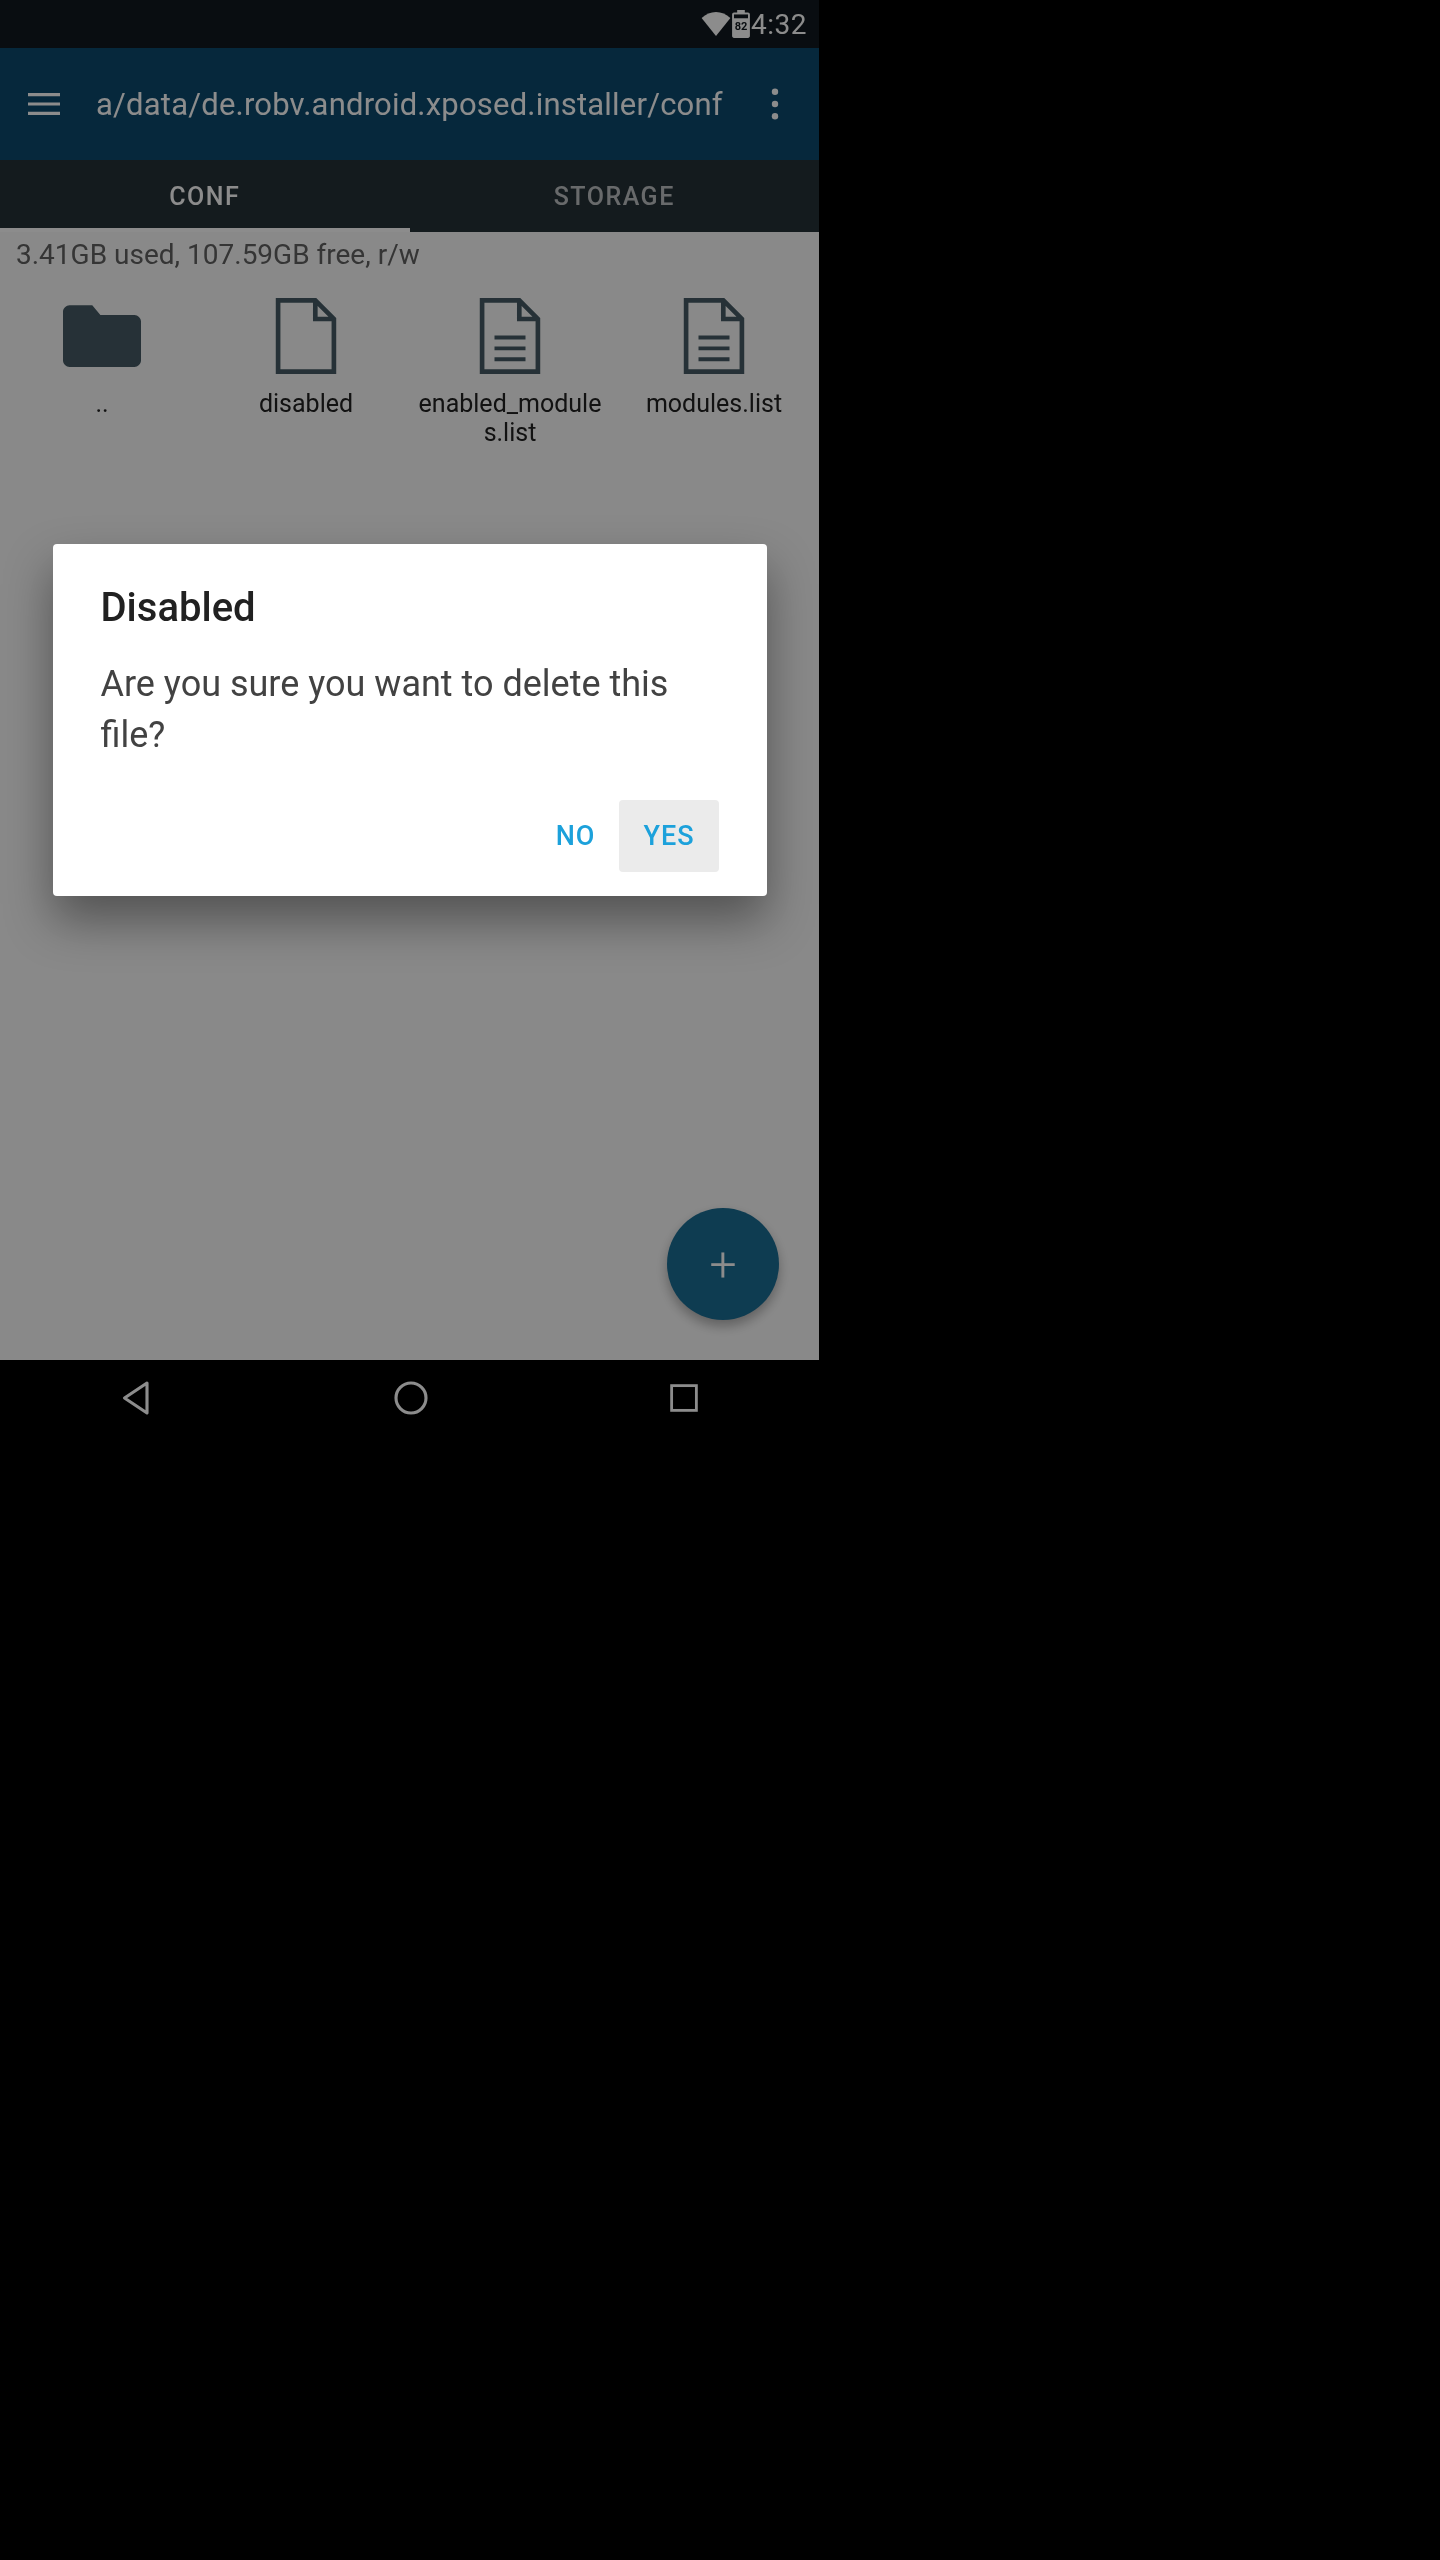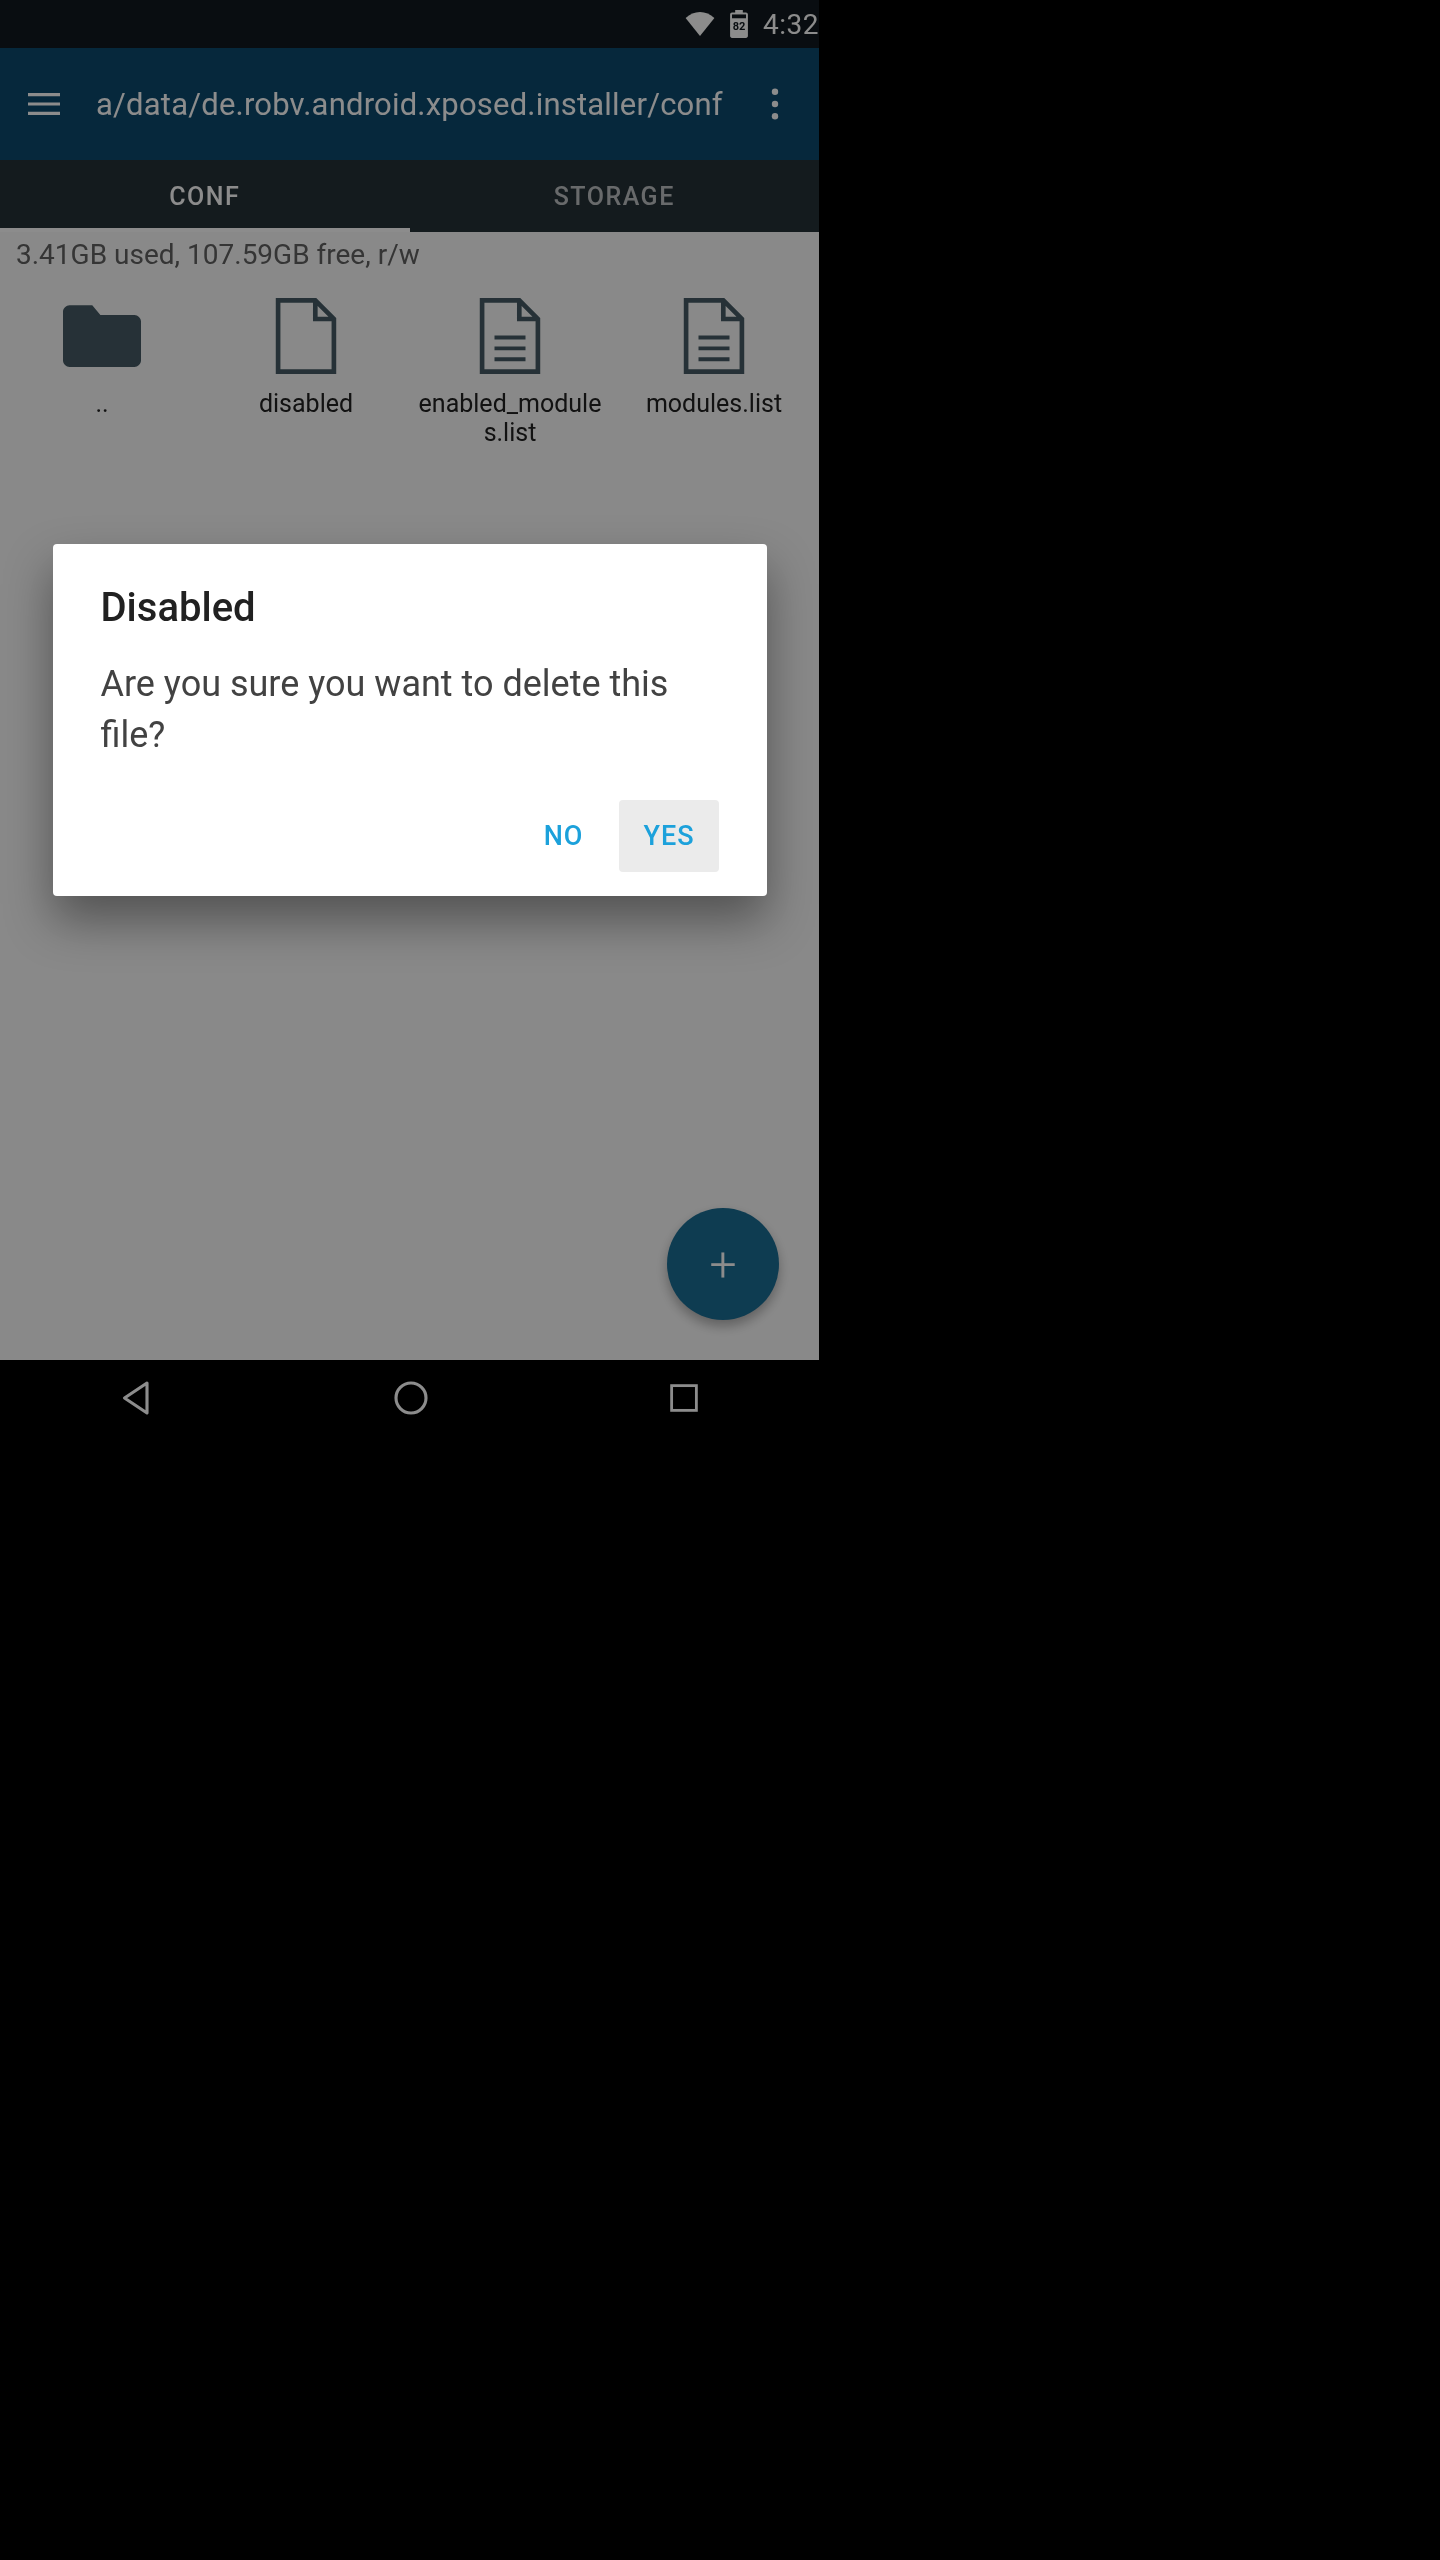--- a/index.html
+++ b/index.html
@@ -5,7 +5,7 @@
 *{margin:0;padding:0;box-sizing:border-box;font-family:Roboto,Arial,sans-serif;-webkit-font-smoothing:antialiased}
 html,body{width:819px;height:1440px;background:#000;overflow:hidden}
 .screen{position:relative;width:819px;height:1440px;background:#fafafa}
-.status-bar{height:48px;background:#11191f;display:flex;justify-content:flex-end;align-items:center;padding:0 0;gap:14px;color:#fff}
+.status-bar{height:48px;background:#11191f;display:flex;justify-content:flex-end;align-items:center;padding:0 12px;gap:0;color:#fff}
 .status-bar svg{display:block}
 .status-time{font-size:28px;font-weight:400;letter-spacing:.5px}
 .app-bar{height:112px;background:#0c4a6e;display:flex;align-items:center;color:#fff;padding:0 24px}

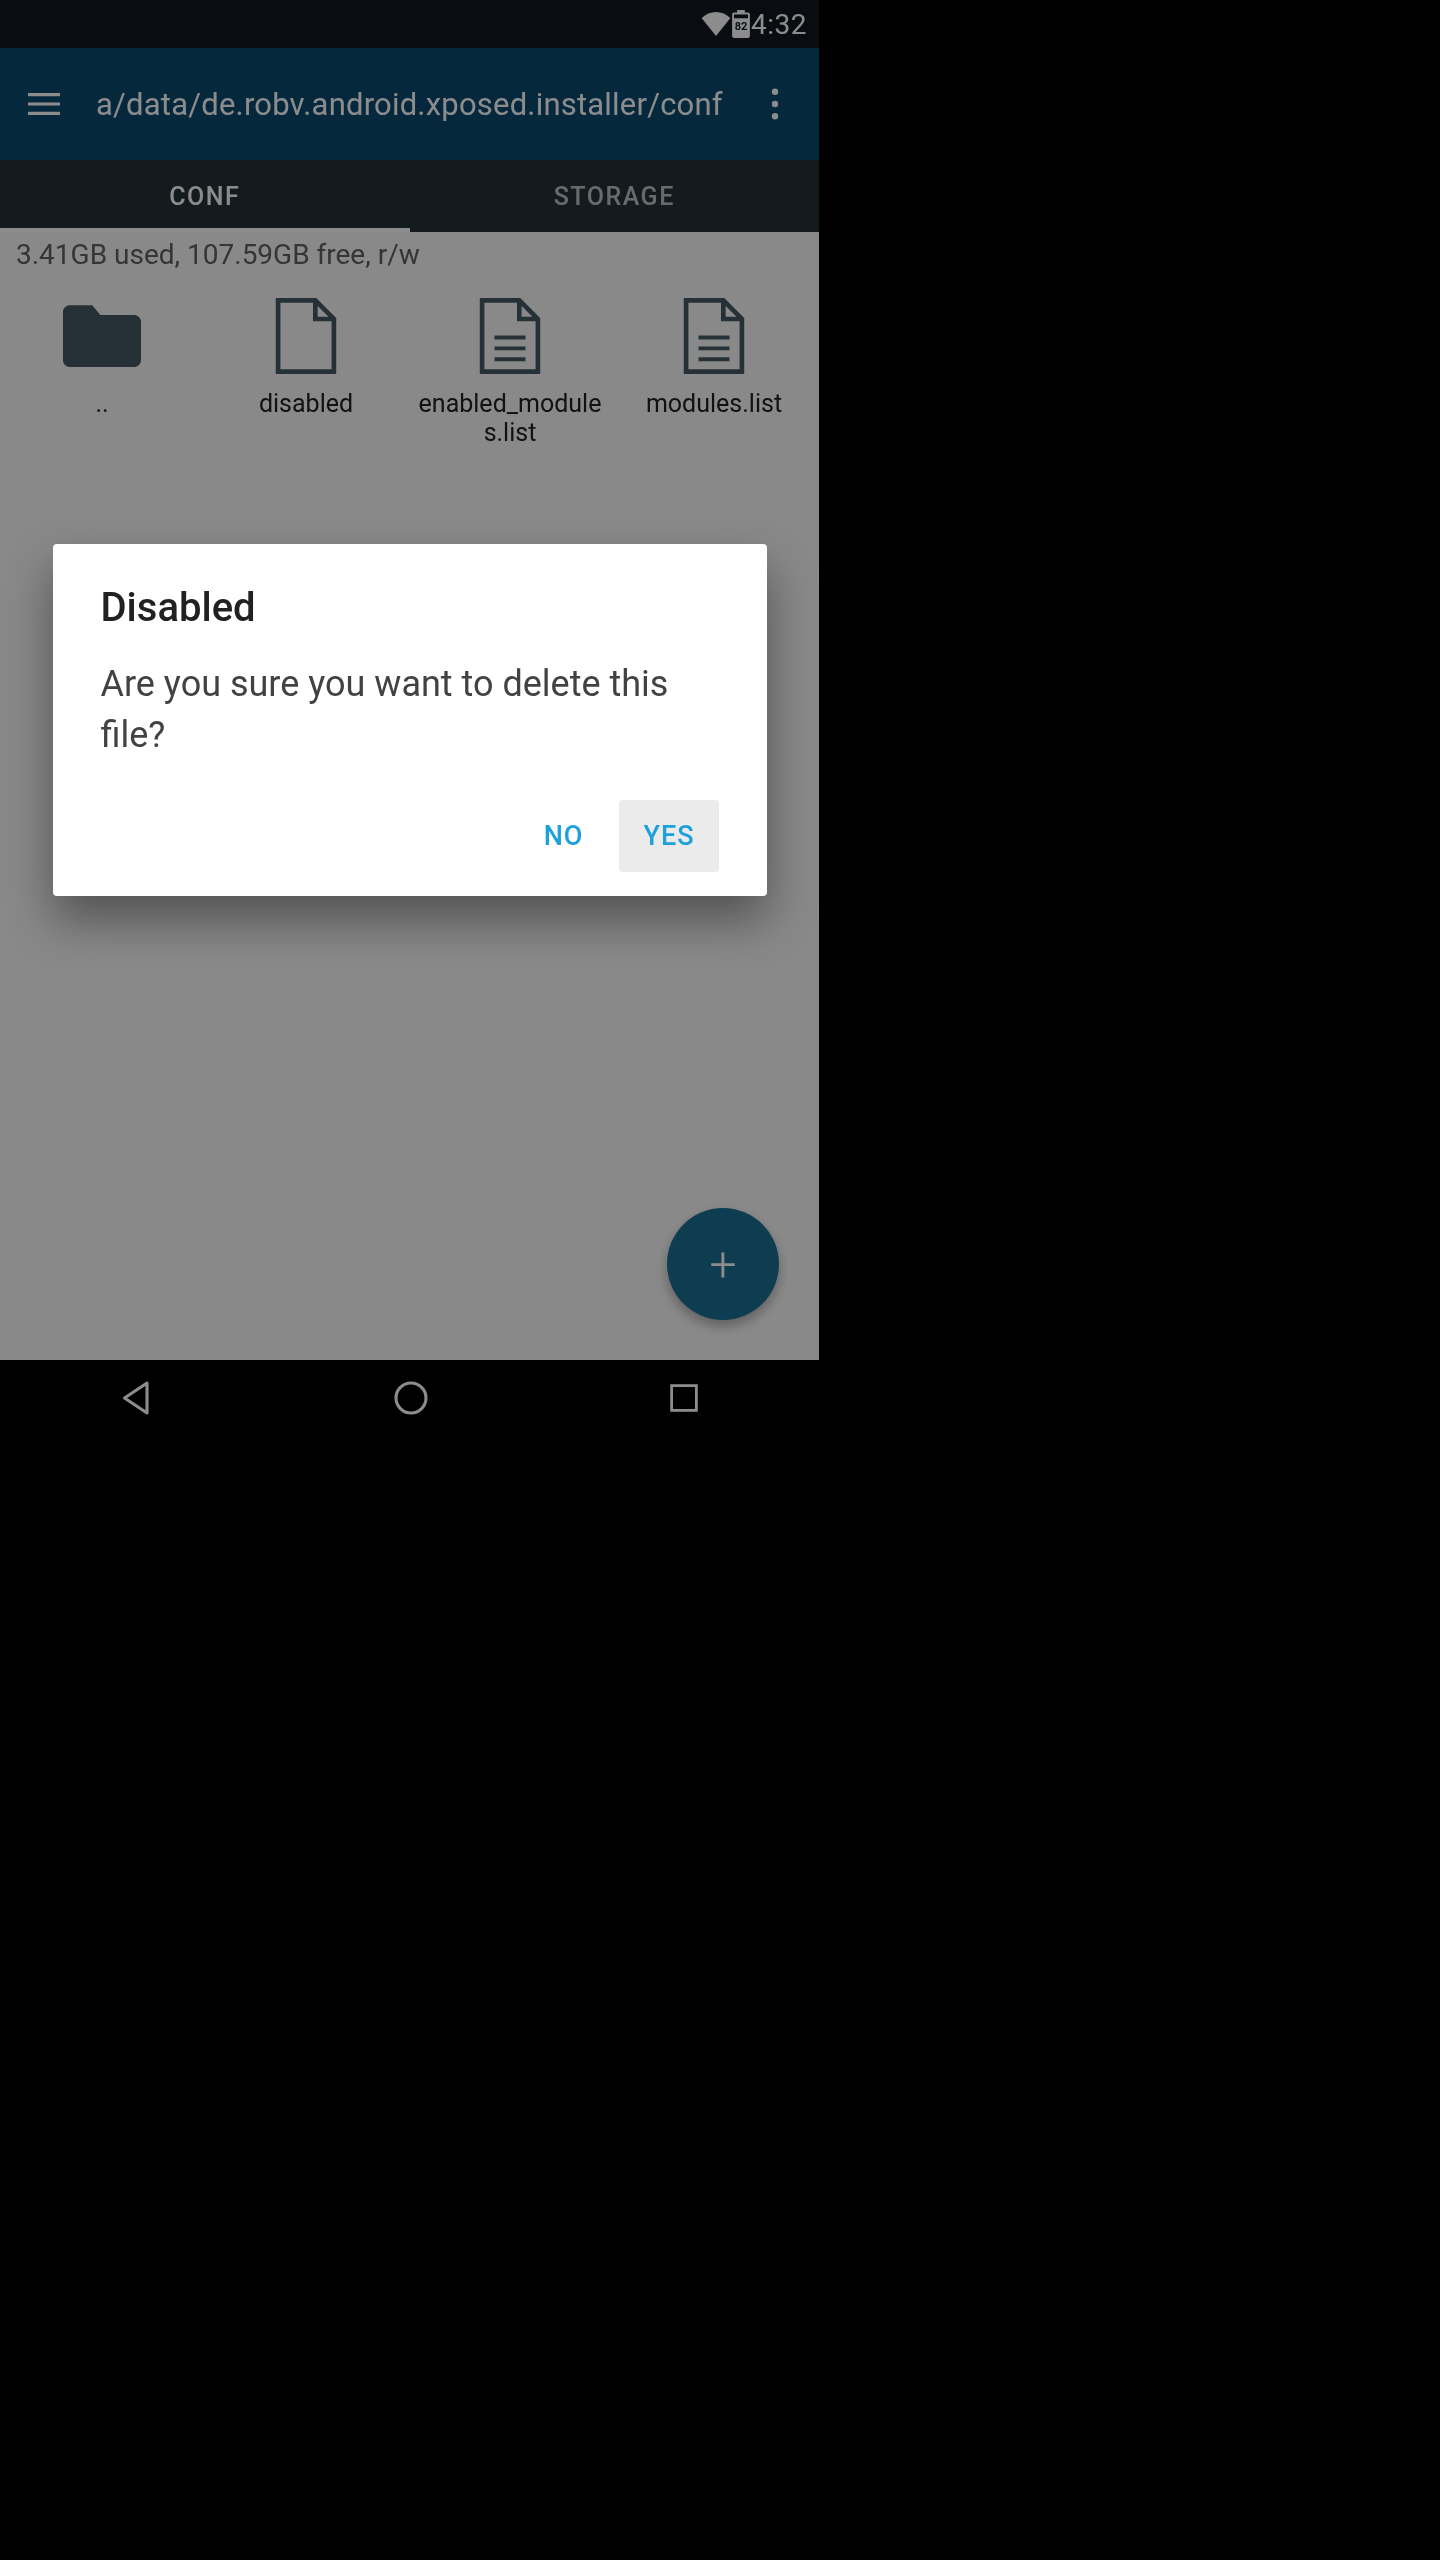--- a/index.html
+++ b/index.html
@@ -27,7 +27,7 @@
 .dialog{width:714px;background:#fff;border-radius:4px;padding:40px 48px 24px;box-shadow:0 24px 48px rgba(0,0,0,.4)}
 .dialog h2{font-size:40px;font-weight:500;color:#212121;margin-bottom:28px}
 .dialog p{font-size:36px;color:#424242;line-height:1.4;margin-bottom:40px}
-.dlg-actions{display:flex;justify-content:flex-end;gap:12px}
+.dlg-actions{display:flex;justify-content:flex-end;gap:0}
 .dlg-btn{min-width:80px;height:72px;padding:0 24px;display:flex;align-items:center;justify-content:center;font-size:27px;font-weight:500;letter-spacing:1px;color:#1ca1db;border-radius:4px}
 .dlg-btn.primary{background:#ebebeb}
 </style>

